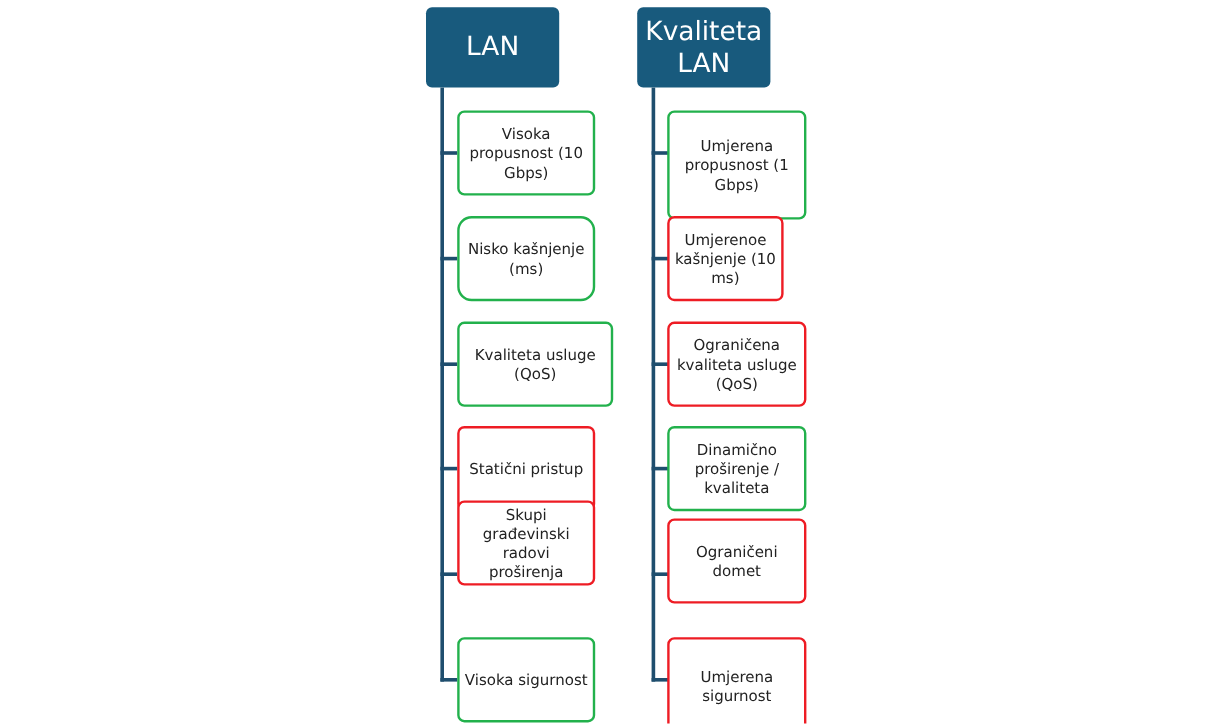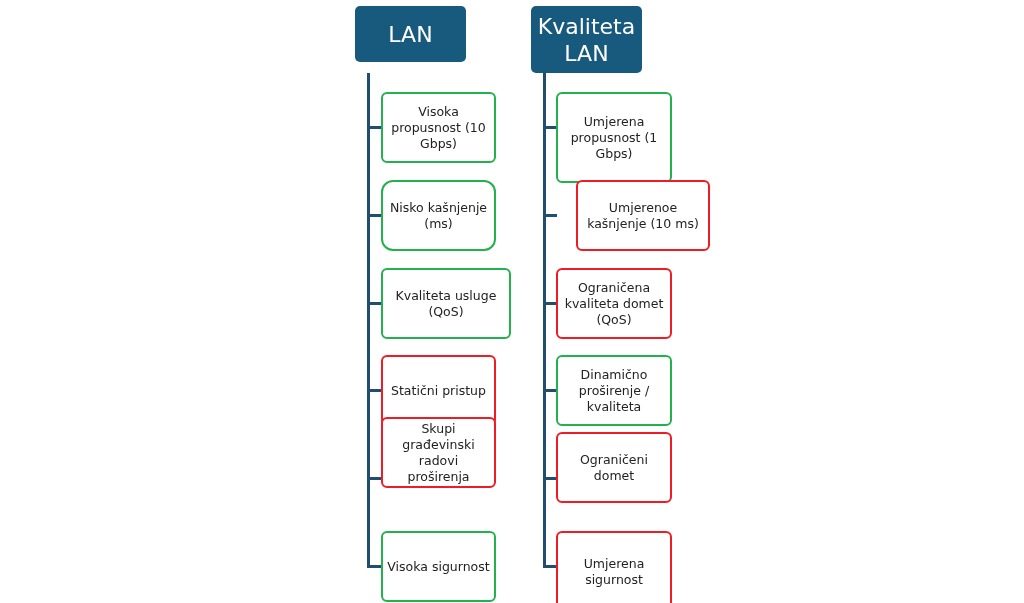--- a/index.html
+++ b/index.html
@@ -25,7 +25,7 @@
 </head>
 <body>
 
-<div class="header" style="left:355px; top:6px; width:111px; height:56px;">
+<div class="header" style="left:355px; top:6px; width:111px; height:67px;">
     <span>LAN</span>
   </div>
 <div class="vline" style="left:367px; top:73px; height:495px;"></div>

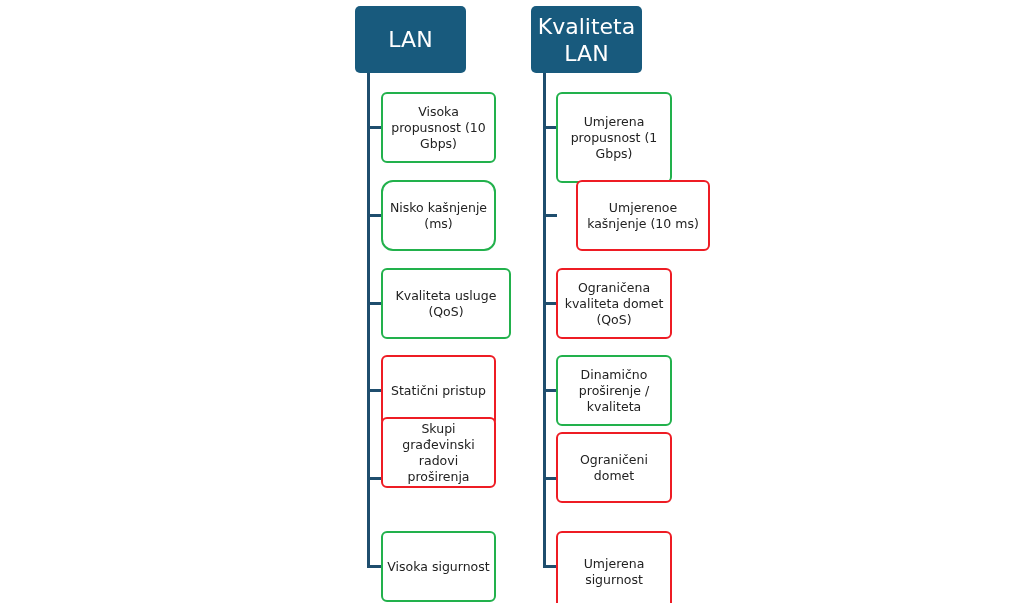--- a/index.html
+++ b/index.html
@@ -71,7 +71,7 @@
   </div>
 
 <div class="hline" style="left:543px; top:214px; width:14px;"></div>
-<div class="node neg" style="left:576px; top:180px; width:134px; height:71px;">
+<div class="node neg" style="left:556px; top:180px; width:97px; height:71px;">
     <span>Umjerenoe kašnjenje (10 ms)</span>
   </div>
 

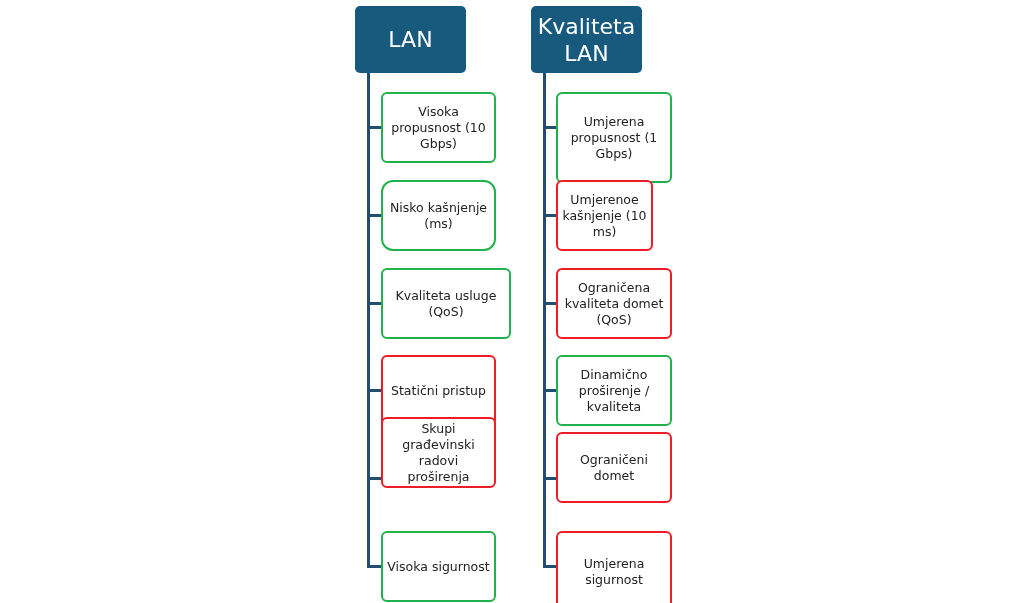--- a/index.html
+++ b/index.html
@@ -77,7 +77,7 @@
 
 <div class="hline" style="left:543px; top:302px; width:14px;"></div>
 <div class="node neg" style="left:556px; top:268px; width:116px; height:71px;">
-    <span>Ograničena kvaliteta domet (QoS)</span>
+    <span>Ograničena kvaliteta usluge (QoS)</span>
   </div>
 
 <div class="hline" style="left:543px; top:389px; width:14px;"></div>

